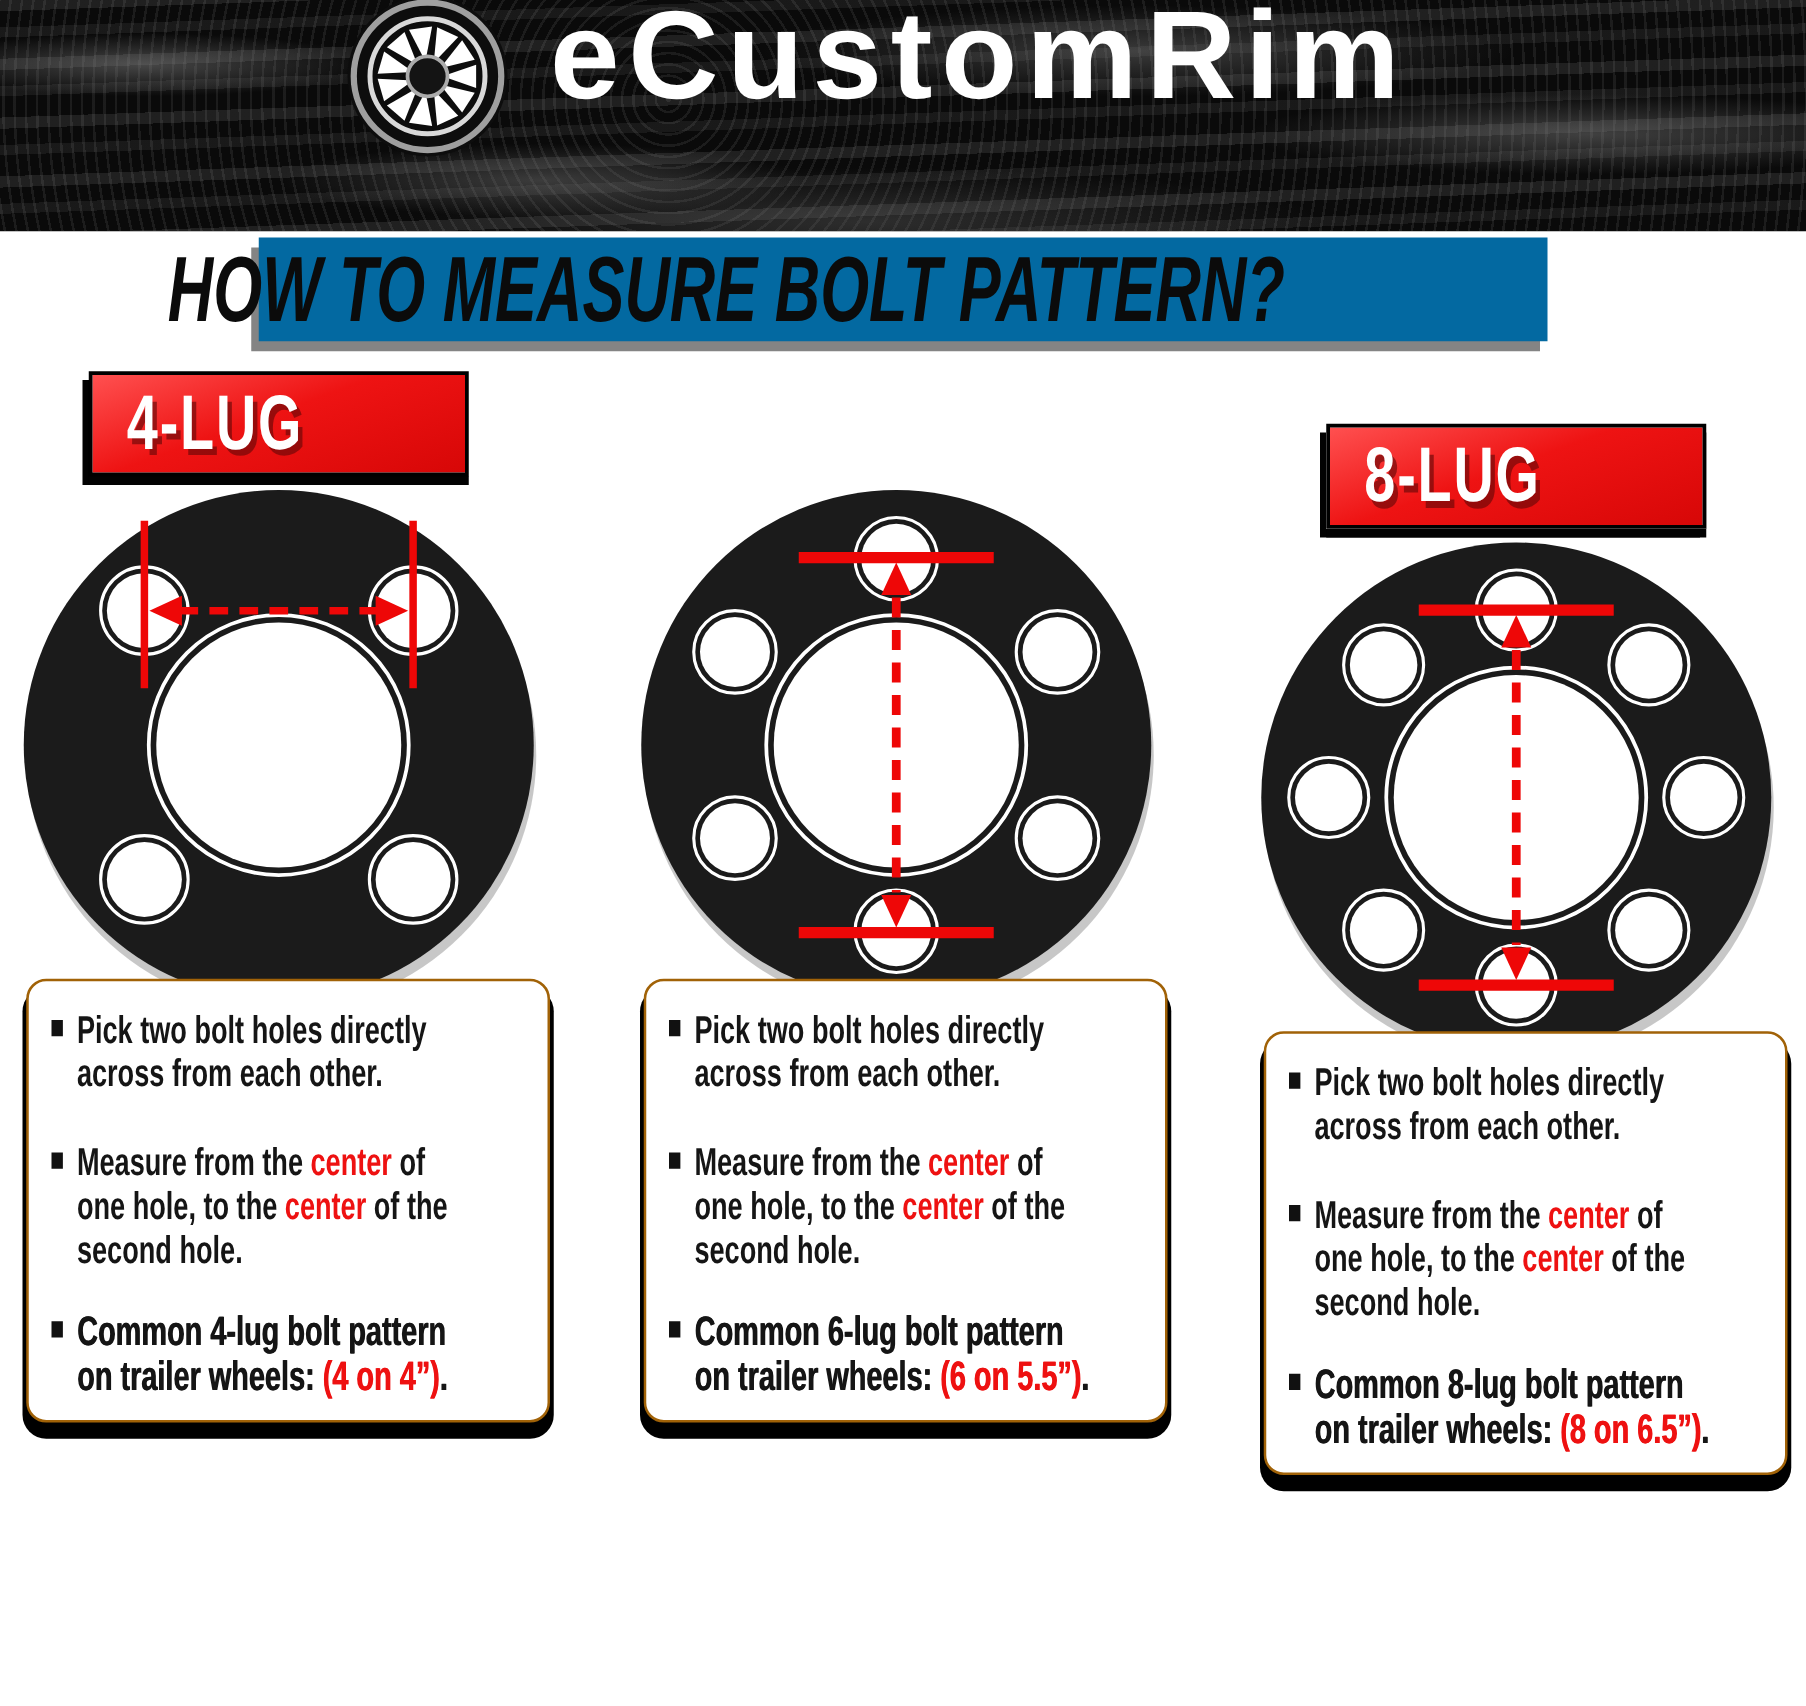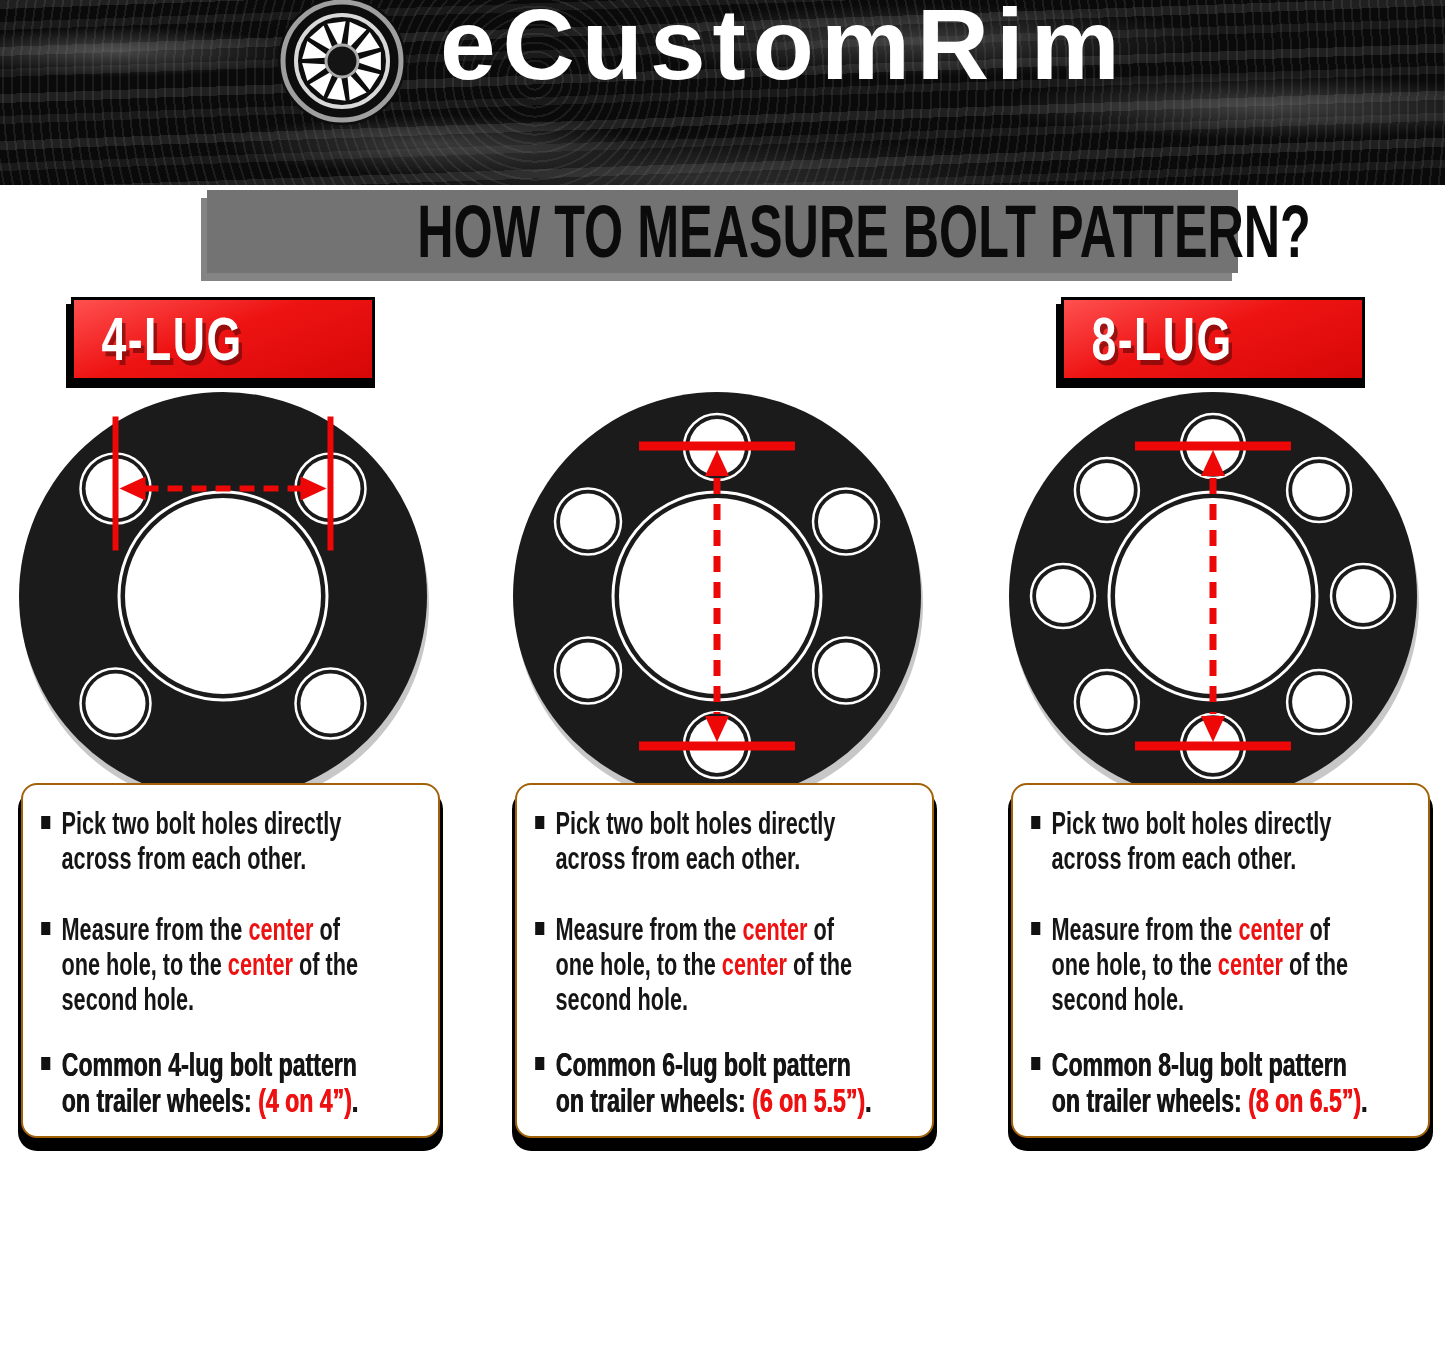--- a/index.html
+++ b/index.html
@@ -26,8 +26,8 @@
 
   
   .title-banner{position:absolute;left:207px;top:190px;width:1031px;height:83px;
-    background:#737373;box-shadow:-6px 8px 0 #848484;
-    display:flex;align-items:center;justify-content:flex-start;}
+    background:#0369a1;box-shadow:-6px 8px 0 #848484;
+    display:flex;align-items:center;justify-content:flex-end;font-style:italic;}
   .title-text{font-size:74px;font-weight:700;color:#0b0b0b;letter-spacing:0;
     transform:scaleX(0.68);white-space:nowrap;line-height:1;}
 

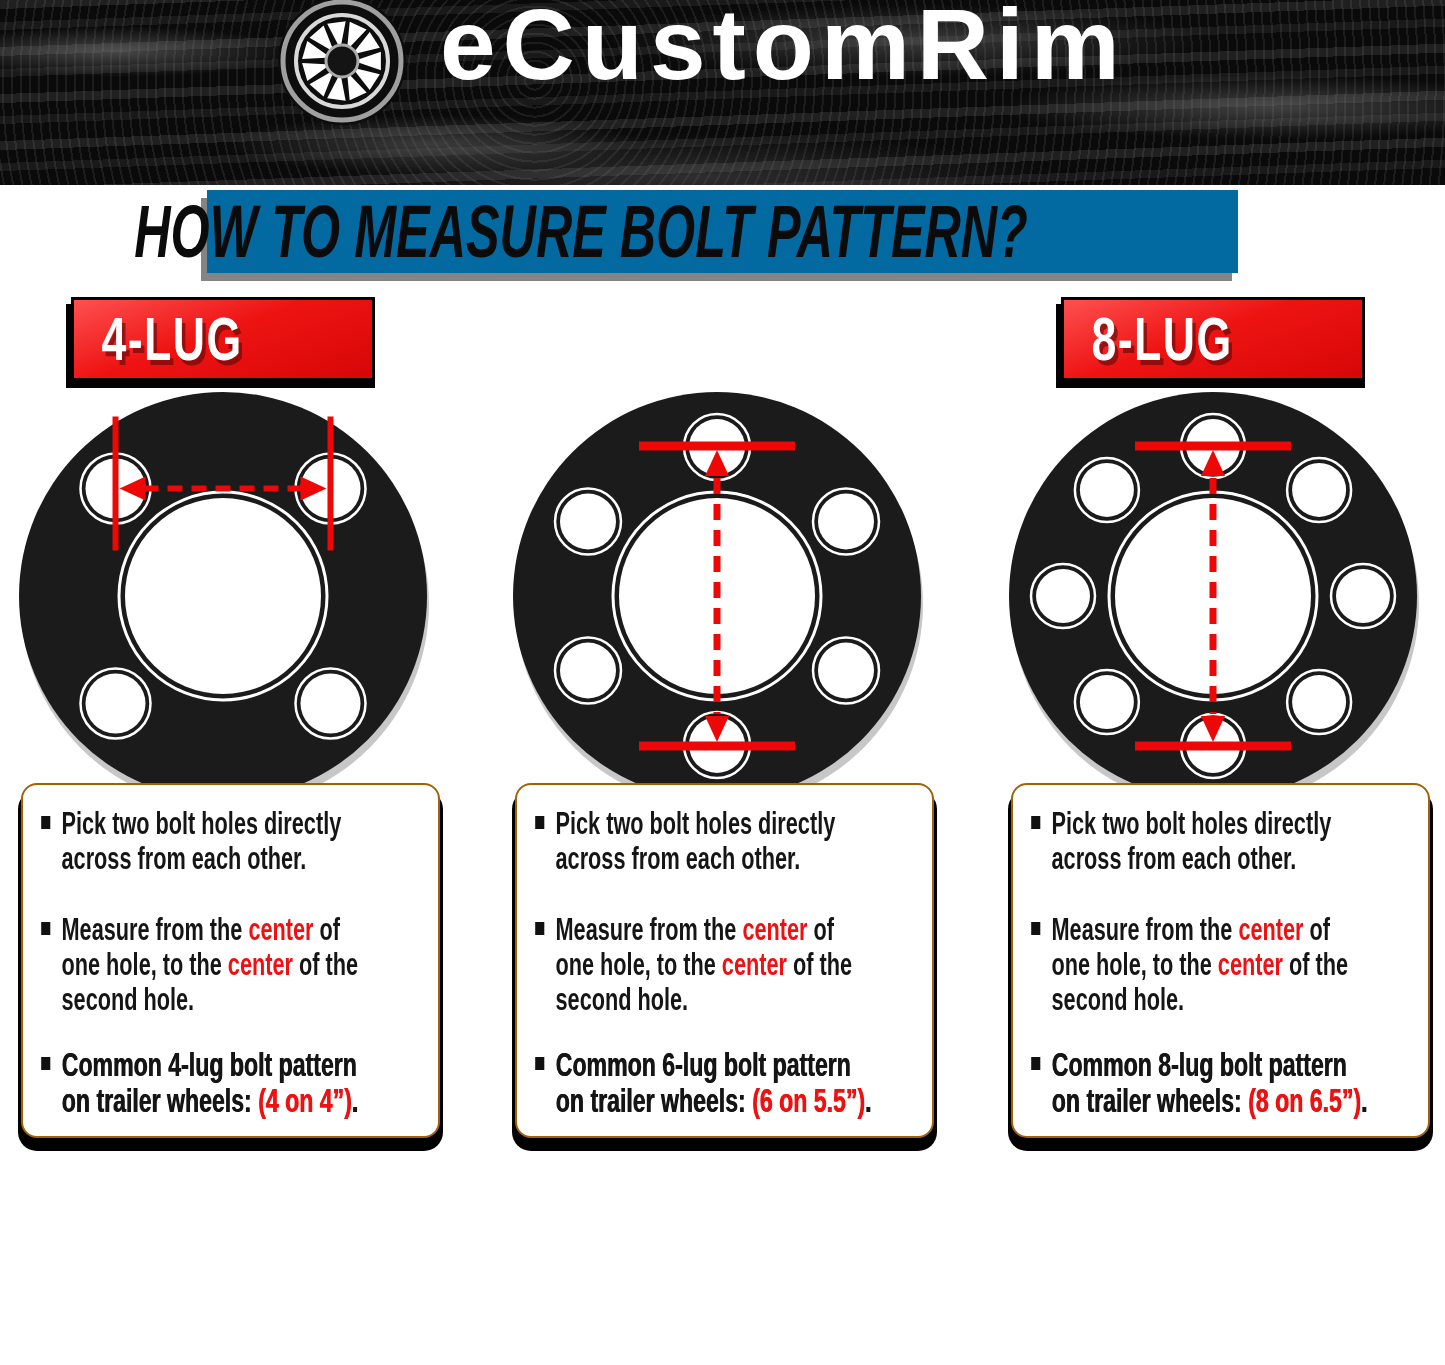--- a/index.html
+++ b/index.html
@@ -33,7 +33,7 @@
 
   
   .col{position:absolute;top:297px;width:420px;height:900px;}
-  .col.c0{left:13px;} .col.c1{left:507px;} .col.c2{left:1003px;}
+  .col.c0{left:13px;} .col.c1{left:507px;} .col.c2{left:1003px;margin-top:42px;}
 
   .lug-banner{position:absolute;top:0;left:58px;width:298px;height:78px;
     border:3px solid #000;box-shadow:0 7px 0 #020202,-5px 7px 0 #020202;

